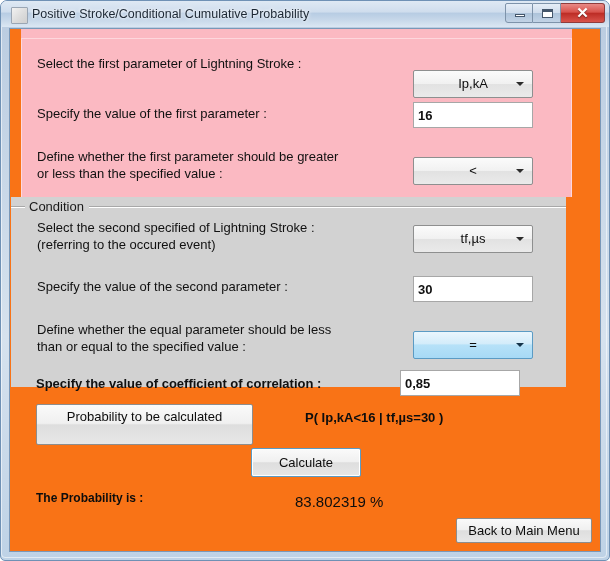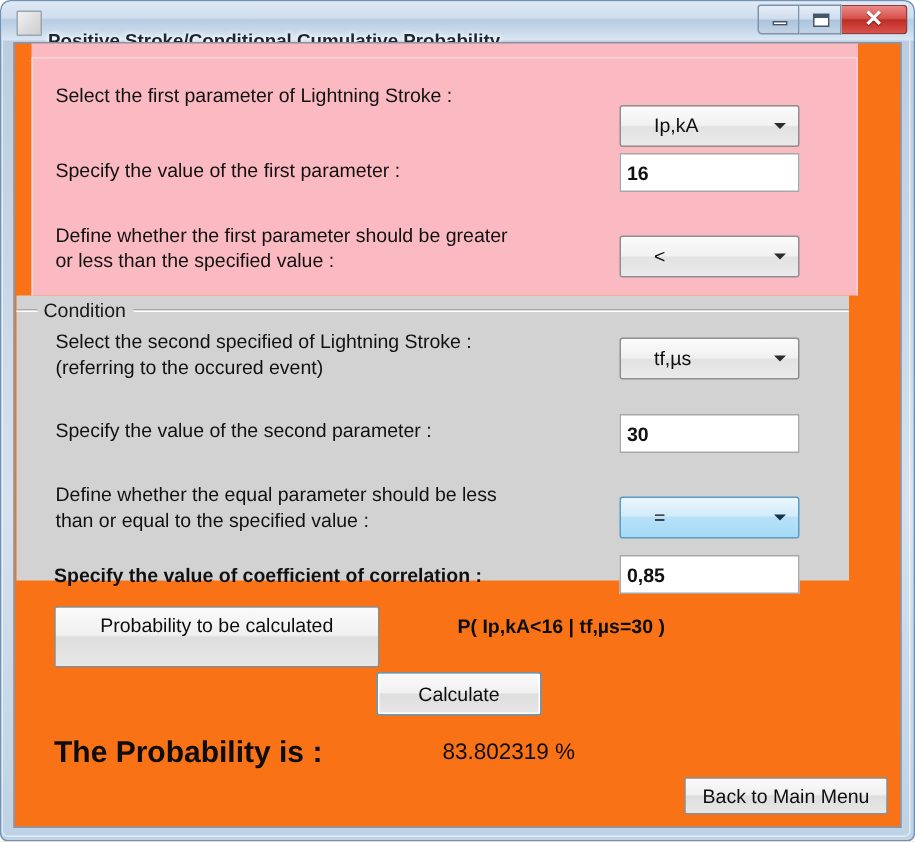--- a/index.html
+++ b/index.html
@@ -60,13 +60,12 @@
   }
   .title-text {
     position: absolute;
-    left: 31px; top: 17px;
+    left: 31px; top: 4px;
     font-size: 12.5px;
     color: #1c2733;
     line-height: 18px;
     white-space: nowrap;
     text-shadow: 0 0 3px rgba(255,255,255,0.95), 0 0 5px rgba(255,255,255,0.8);
-    font-weight: bold;
   }
 
   

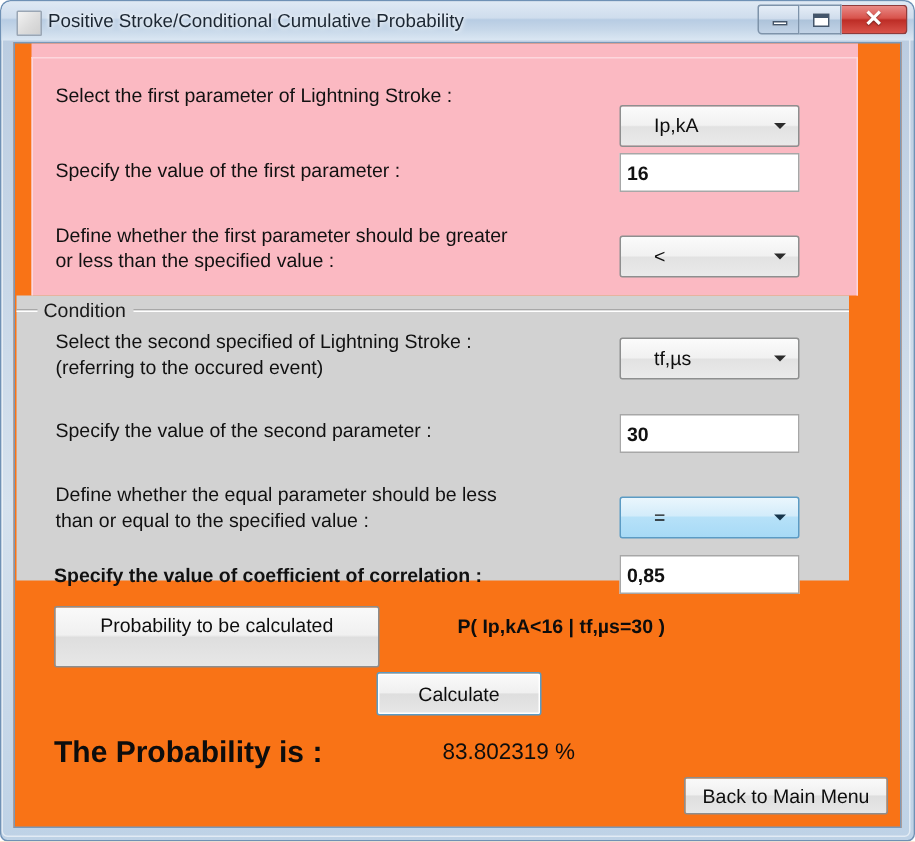--- a/index.html
+++ b/index.html
@@ -218,6 +218,7 @@
     color: #0d0d0d;
     overflow: hidden;
     white-space: nowrap;
+    text-align: center;
   }
   .combo .carrow {
     position: absolute;

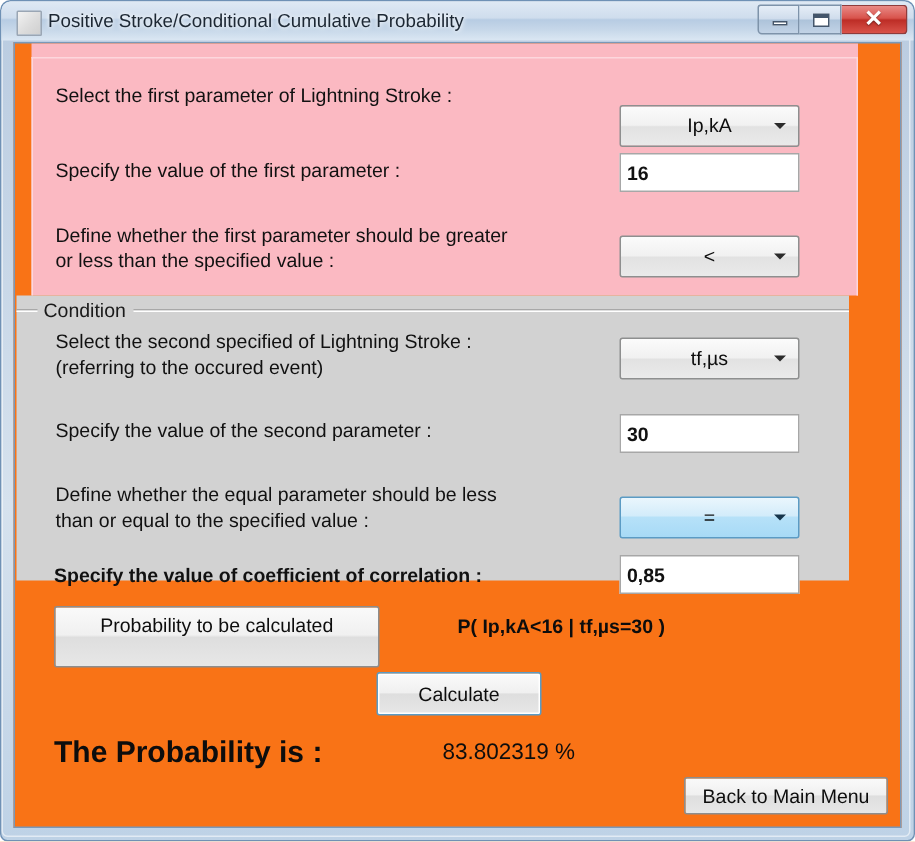--- a/index.html
+++ b/index.html
@@ -367,7 +367,7 @@
 
     <div class="lbl bold" style="left:26px; top:346px; width:370px;">Specify the value of coefficient of correlation :</div>
 
-    <input class="tinput" style="left: 403px; top: 341px;" type="text" value="0,85">
+    <input class="tinput" style="left: 390px; top: 341px;" type="text" value="0,85">
 
     <div class="btn" style="left:26px; top:375px; width:217px; height:41px; line-height:23px;">Probability to be calculated</div>
 

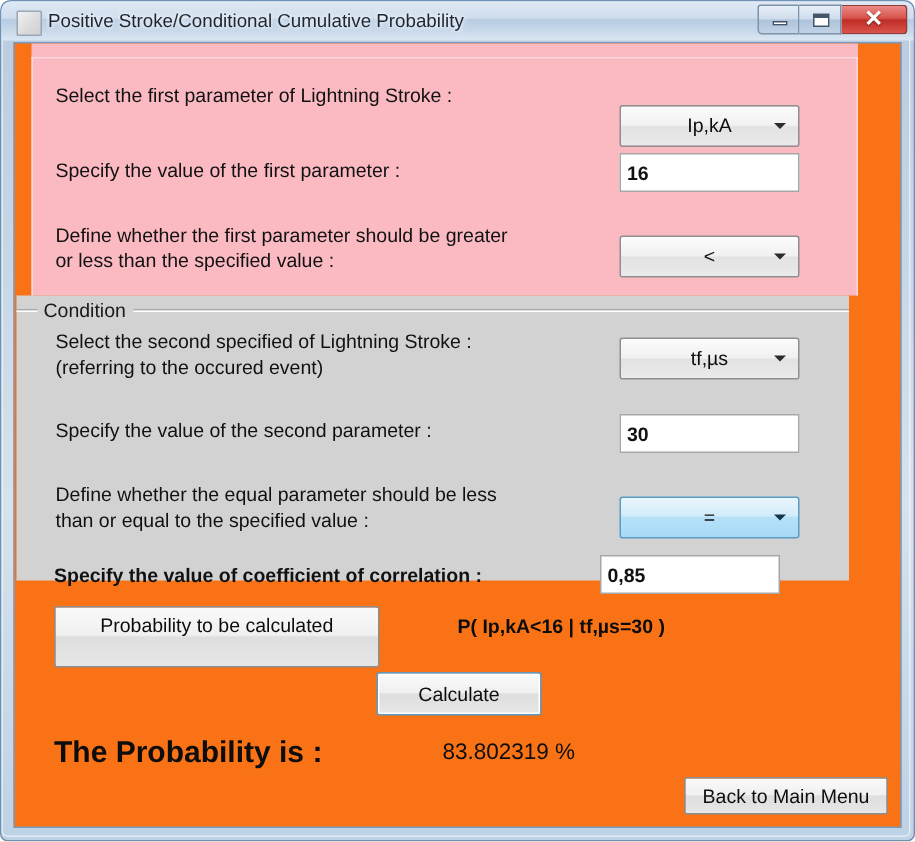--- a/index.html
+++ b/index.html
@@ -278,7 +278,7 @@
   }
   .result-label {
     position: absolute;
-    font-size: 20px;
+    font-size: 12px;
     font-weight: bold;
     color: #0d0d0d;
     white-space: nowrap;

